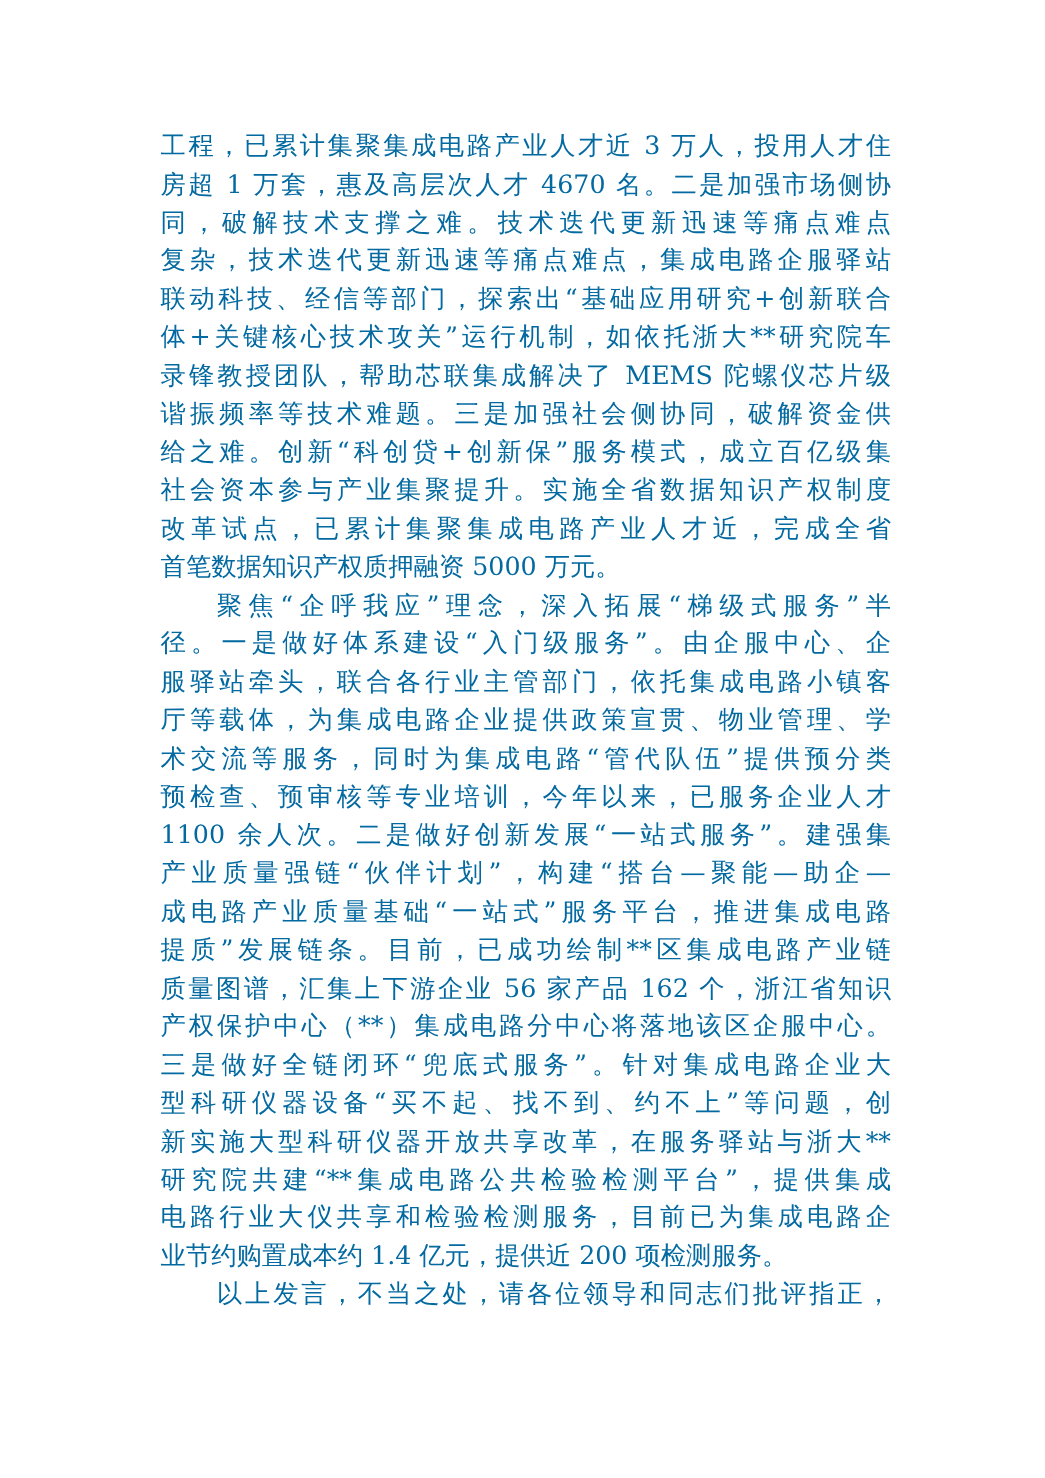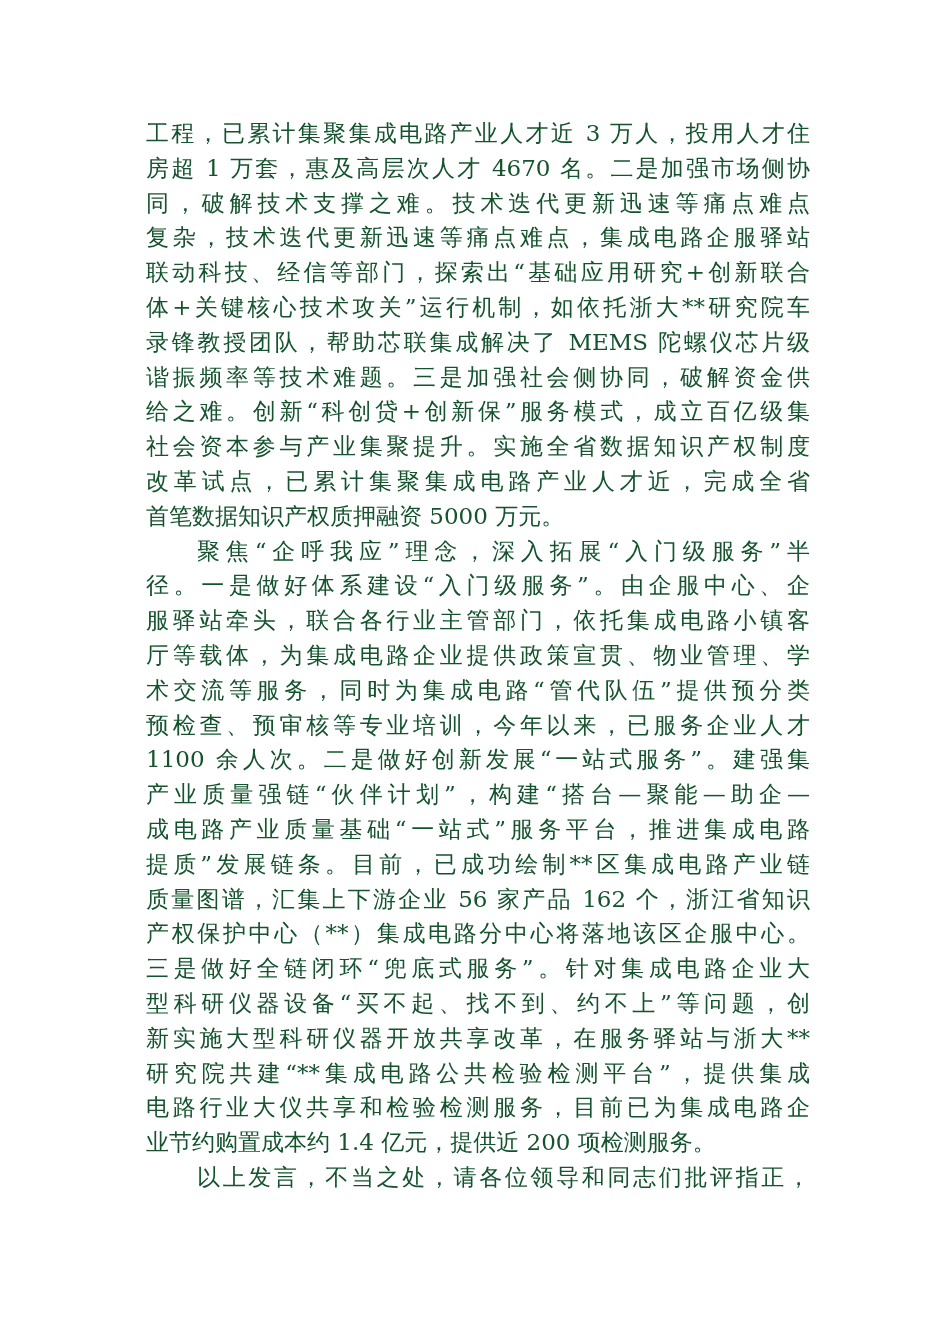--- a/index.html
+++ b/index.html
@@ -12,7 +12,7 @@
       position: absolute; left: 146px; top: 116px; width: 664px;
       font-family: "DejaVu Serif", "Liberation Serif", serif;
       font-size: 23px;
-      color: #14532d;
+      color: #0369a1;
     }
     .line {
       height: 34.8px; line-height: 34.8px;

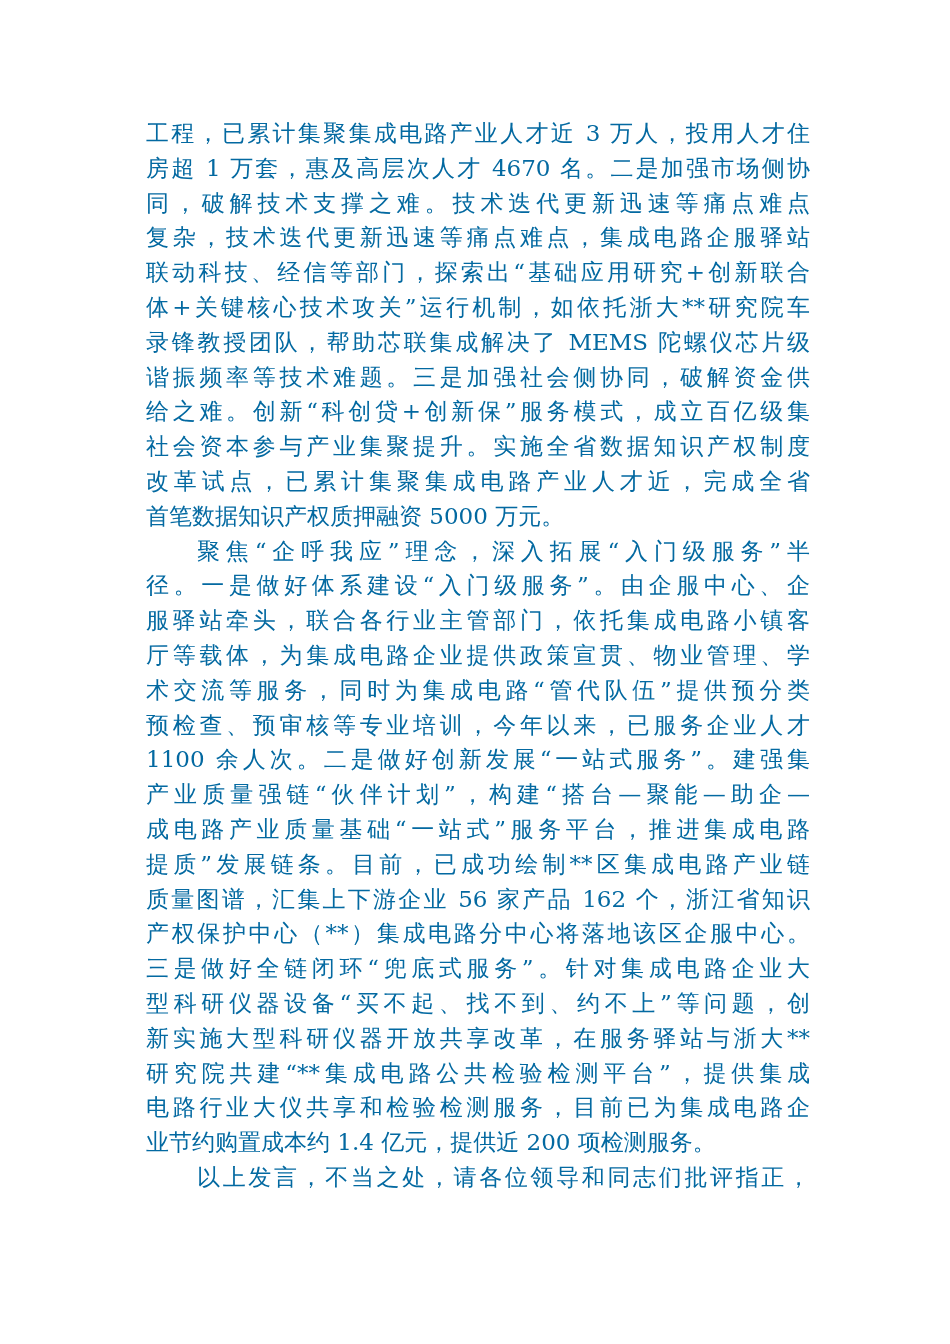--- a/index.html
+++ b/index.html
@@ -41,7 +41,7 @@
     <div class="line">社会资本参与产业集聚提升。实施全省数据知识产权制度</div>
     <div class="line">改革试点，已累计集聚集成电路产业人才近，完成全省</div>
     <div class="line last">首笔数据知识产权质押融资 5000 万元。</div>
-    <div class="line indent">聚焦“企呼我应”理念，深入拓展“入门级服务”半</div>
+    <div class="line indent">聚焦“企呼我应”理念，深入拓展“梯级式服务”半</div>
     <div class="line">径。一是做好体系建设“入门级服务”。由企服中心、企</div>
     <div class="line">服驿站牵头，联合各行业主管部门，依托集成电路小镇客</div>
     <div class="line">厅等载体，为集成电路企业提供政策宣贯、物业管理、学</div>

